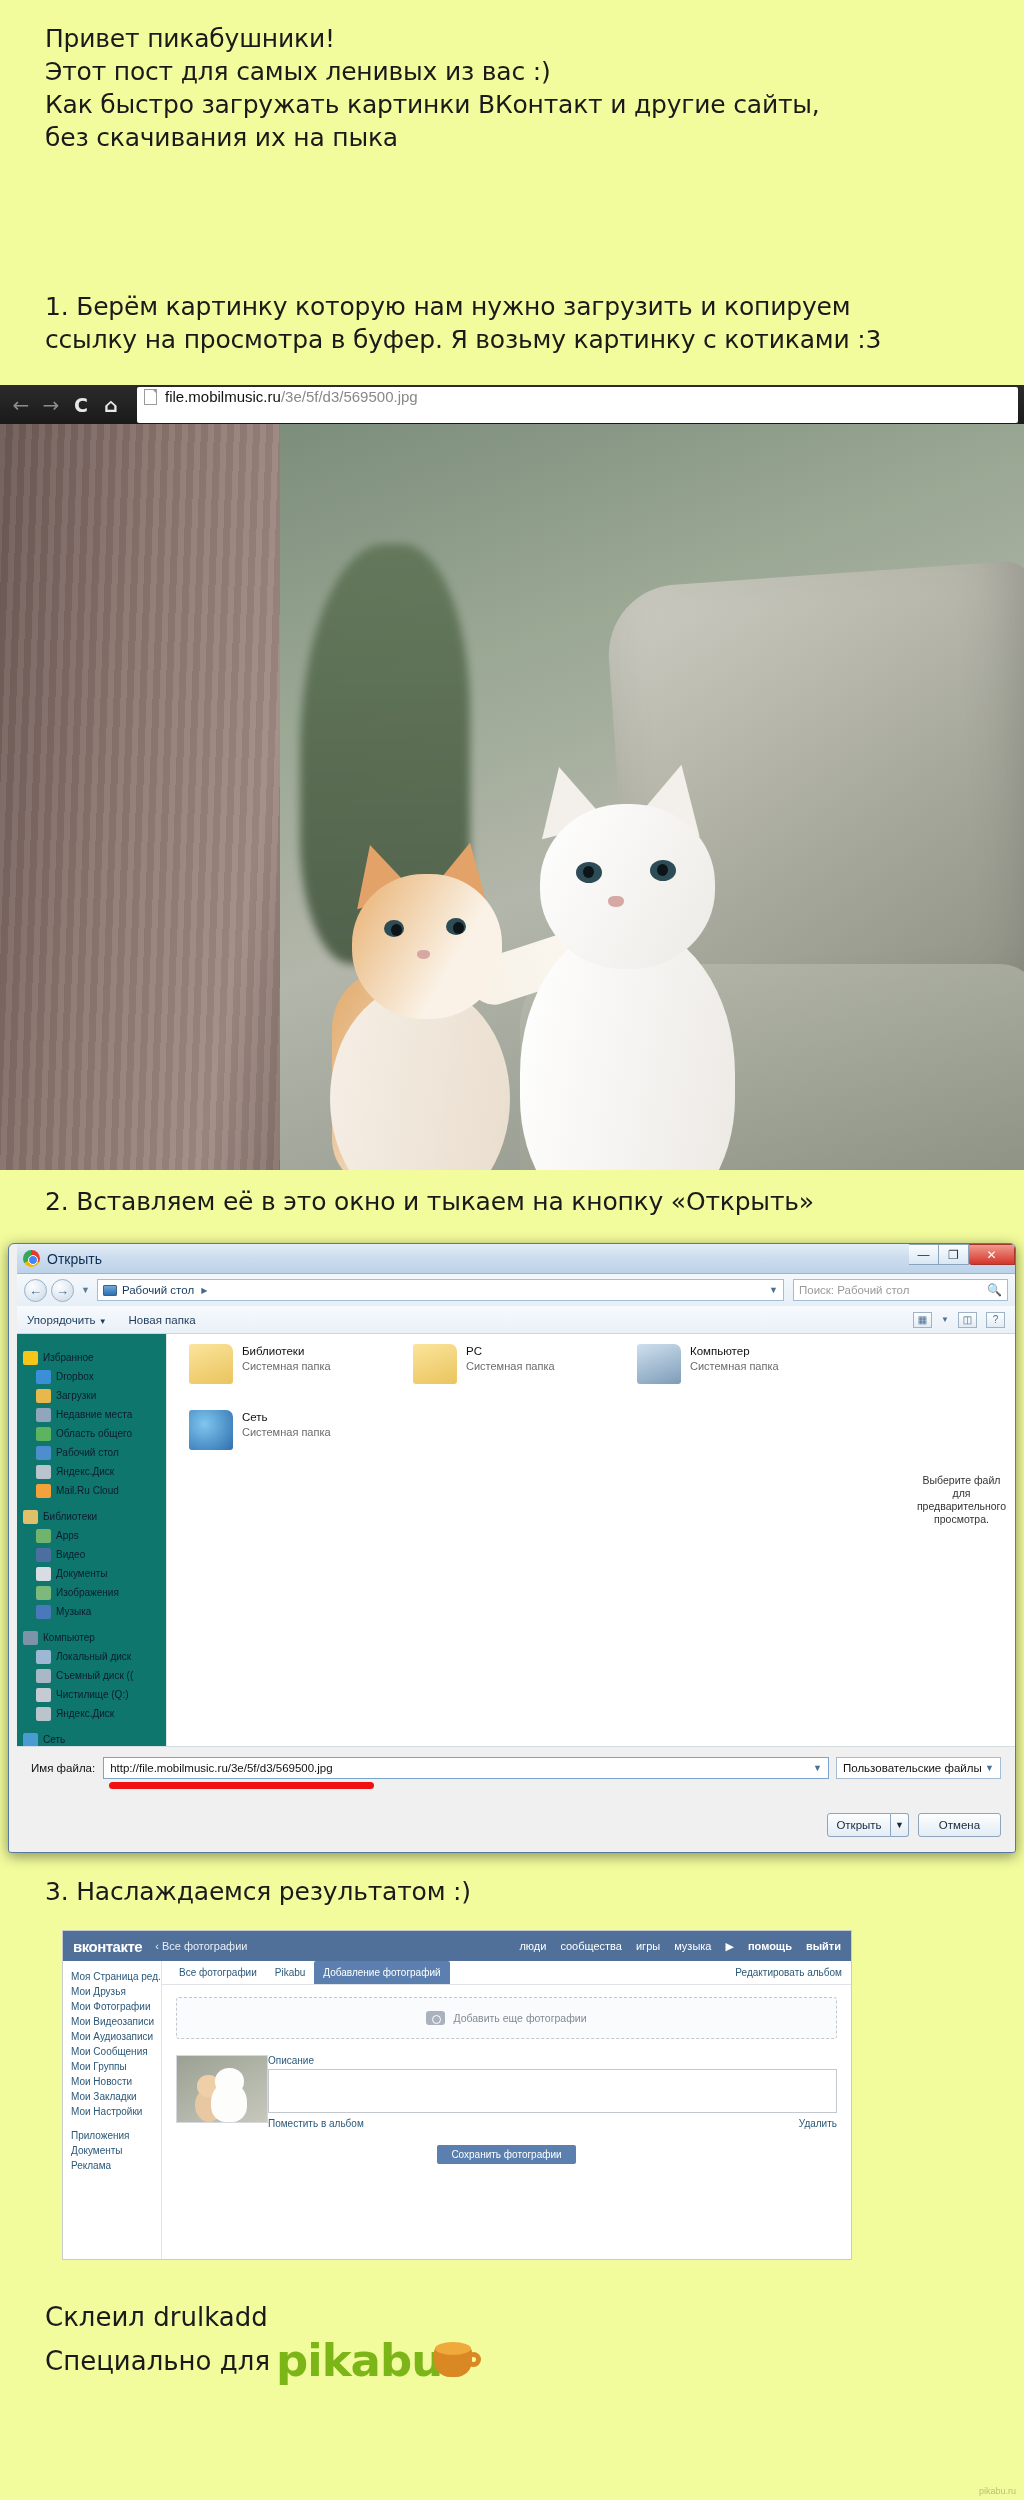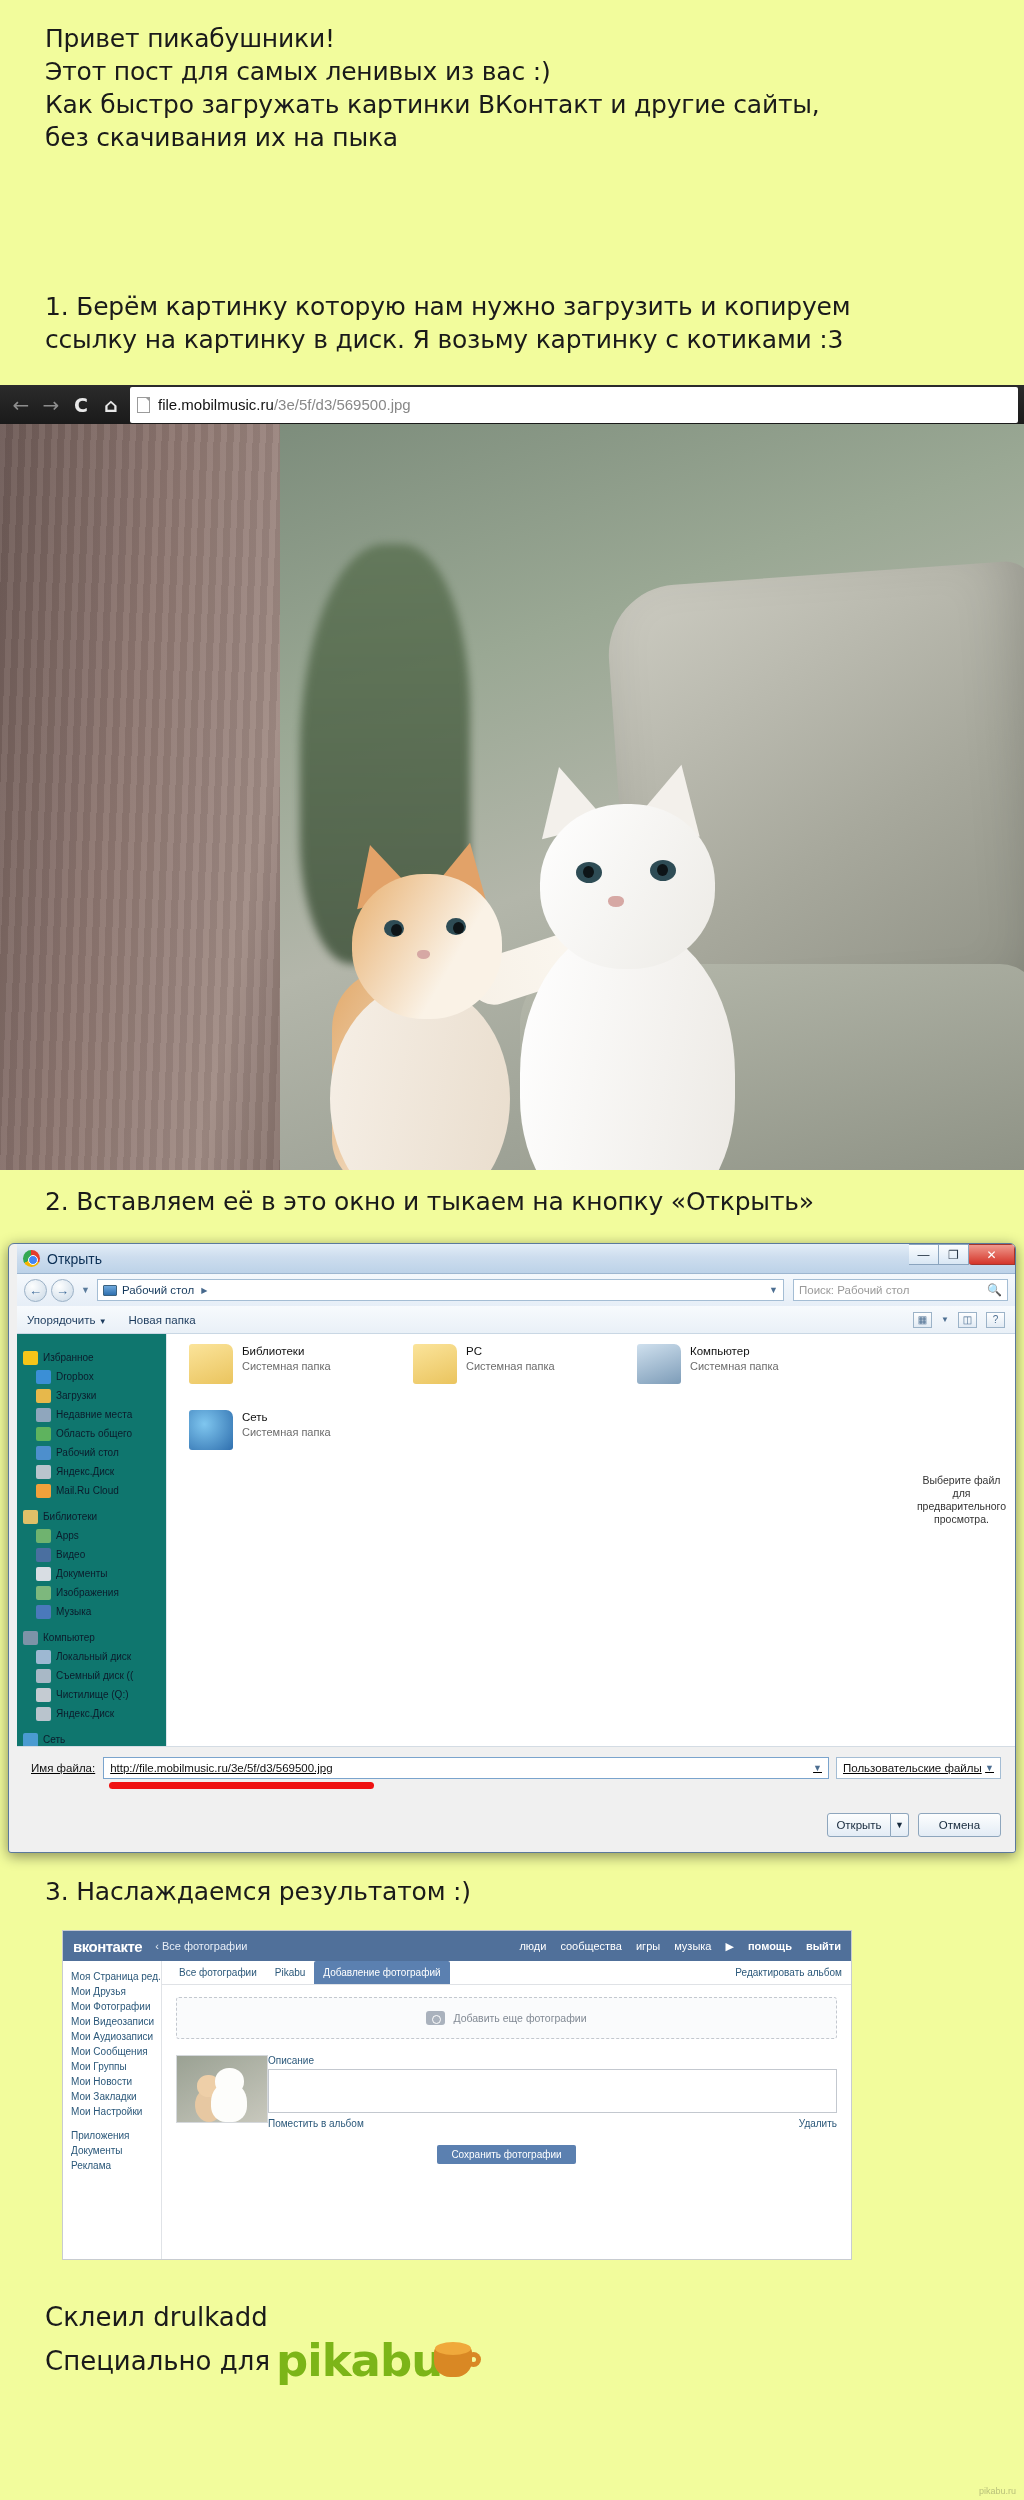--- a/index.html
+++ b/index.html
@@ -347,7 +347,7 @@
 
   <div class="step-text" id="step1">
     <div>1. Берём картинку которую нам нужно загрузить и копируем</div>
-    <div>ссылку на картинку в диск. Я возьму картинку с котиками :3</div>
+    <div>ссылку на просмотра в буфер. Я возьму картинку с котиками :3</div>
   </div>
 
   <div class="browser">

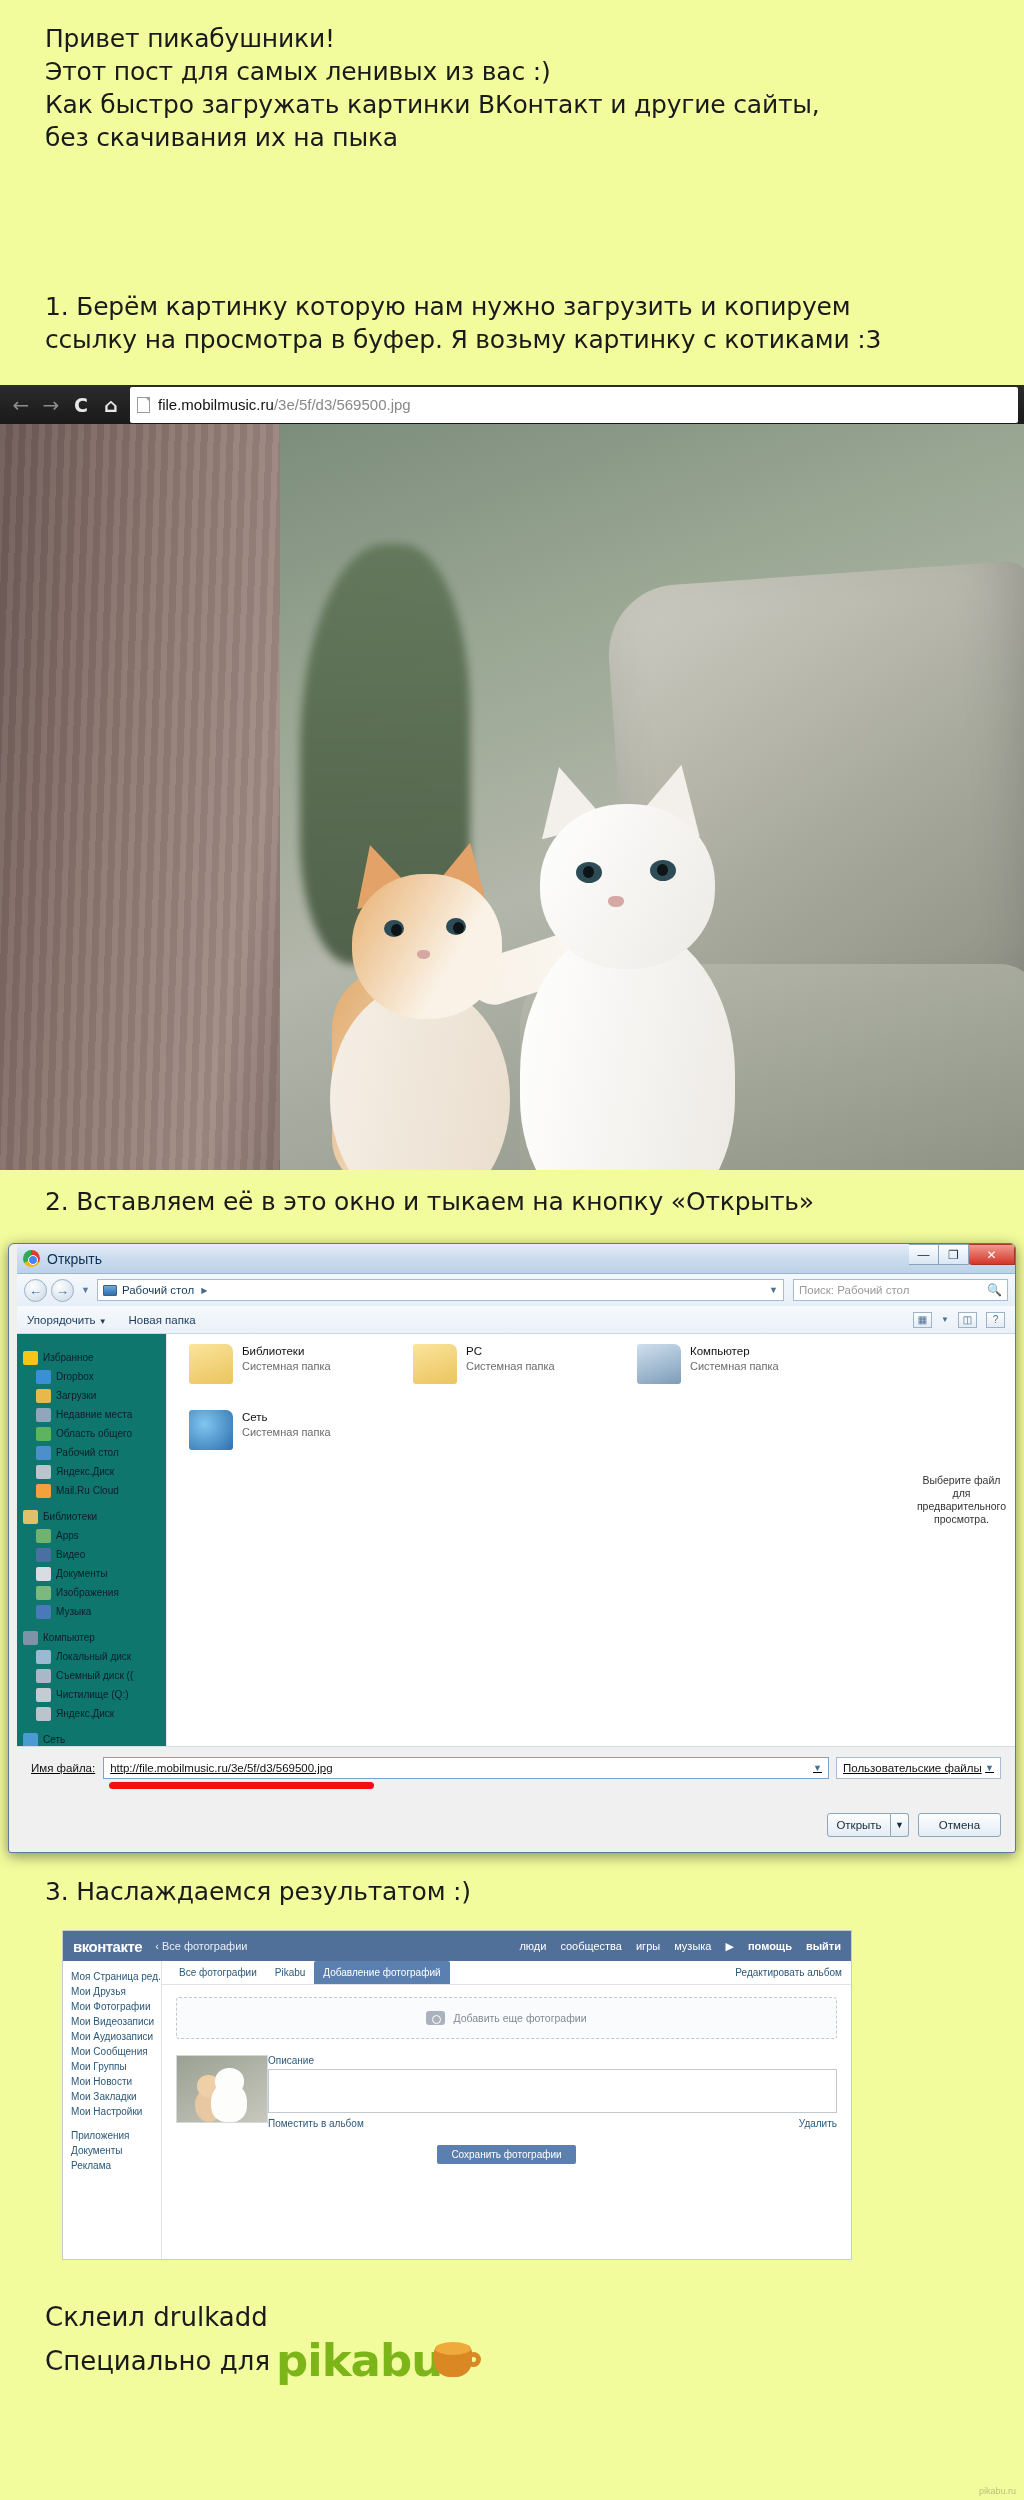--- a/index.html
+++ b/index.html
@@ -45,8 +45,8 @@
   }
   .nav-btn.strong { color: #e8e8e8; font-weight: bold; font-size: 19px; }
   .omnibox {
-    flex: 1; height: 27px; background: #fff; border-radius: 2px; margin-left: 4px;
-    display: flex; align-items: center; padding: 18px 7px; overflow: hidden;
+    flex: 1; height: 27px; background: #fff; border-radius: 2px; margin-left: 11px;
+    display: flex; align-items: flex-end; padding: 18px 7px; overflow: hidden;
   }
   .omnibox .pageicon {
     width: 13px; height: 16px; border: 1px solid #9b9b9b; background: #fff;

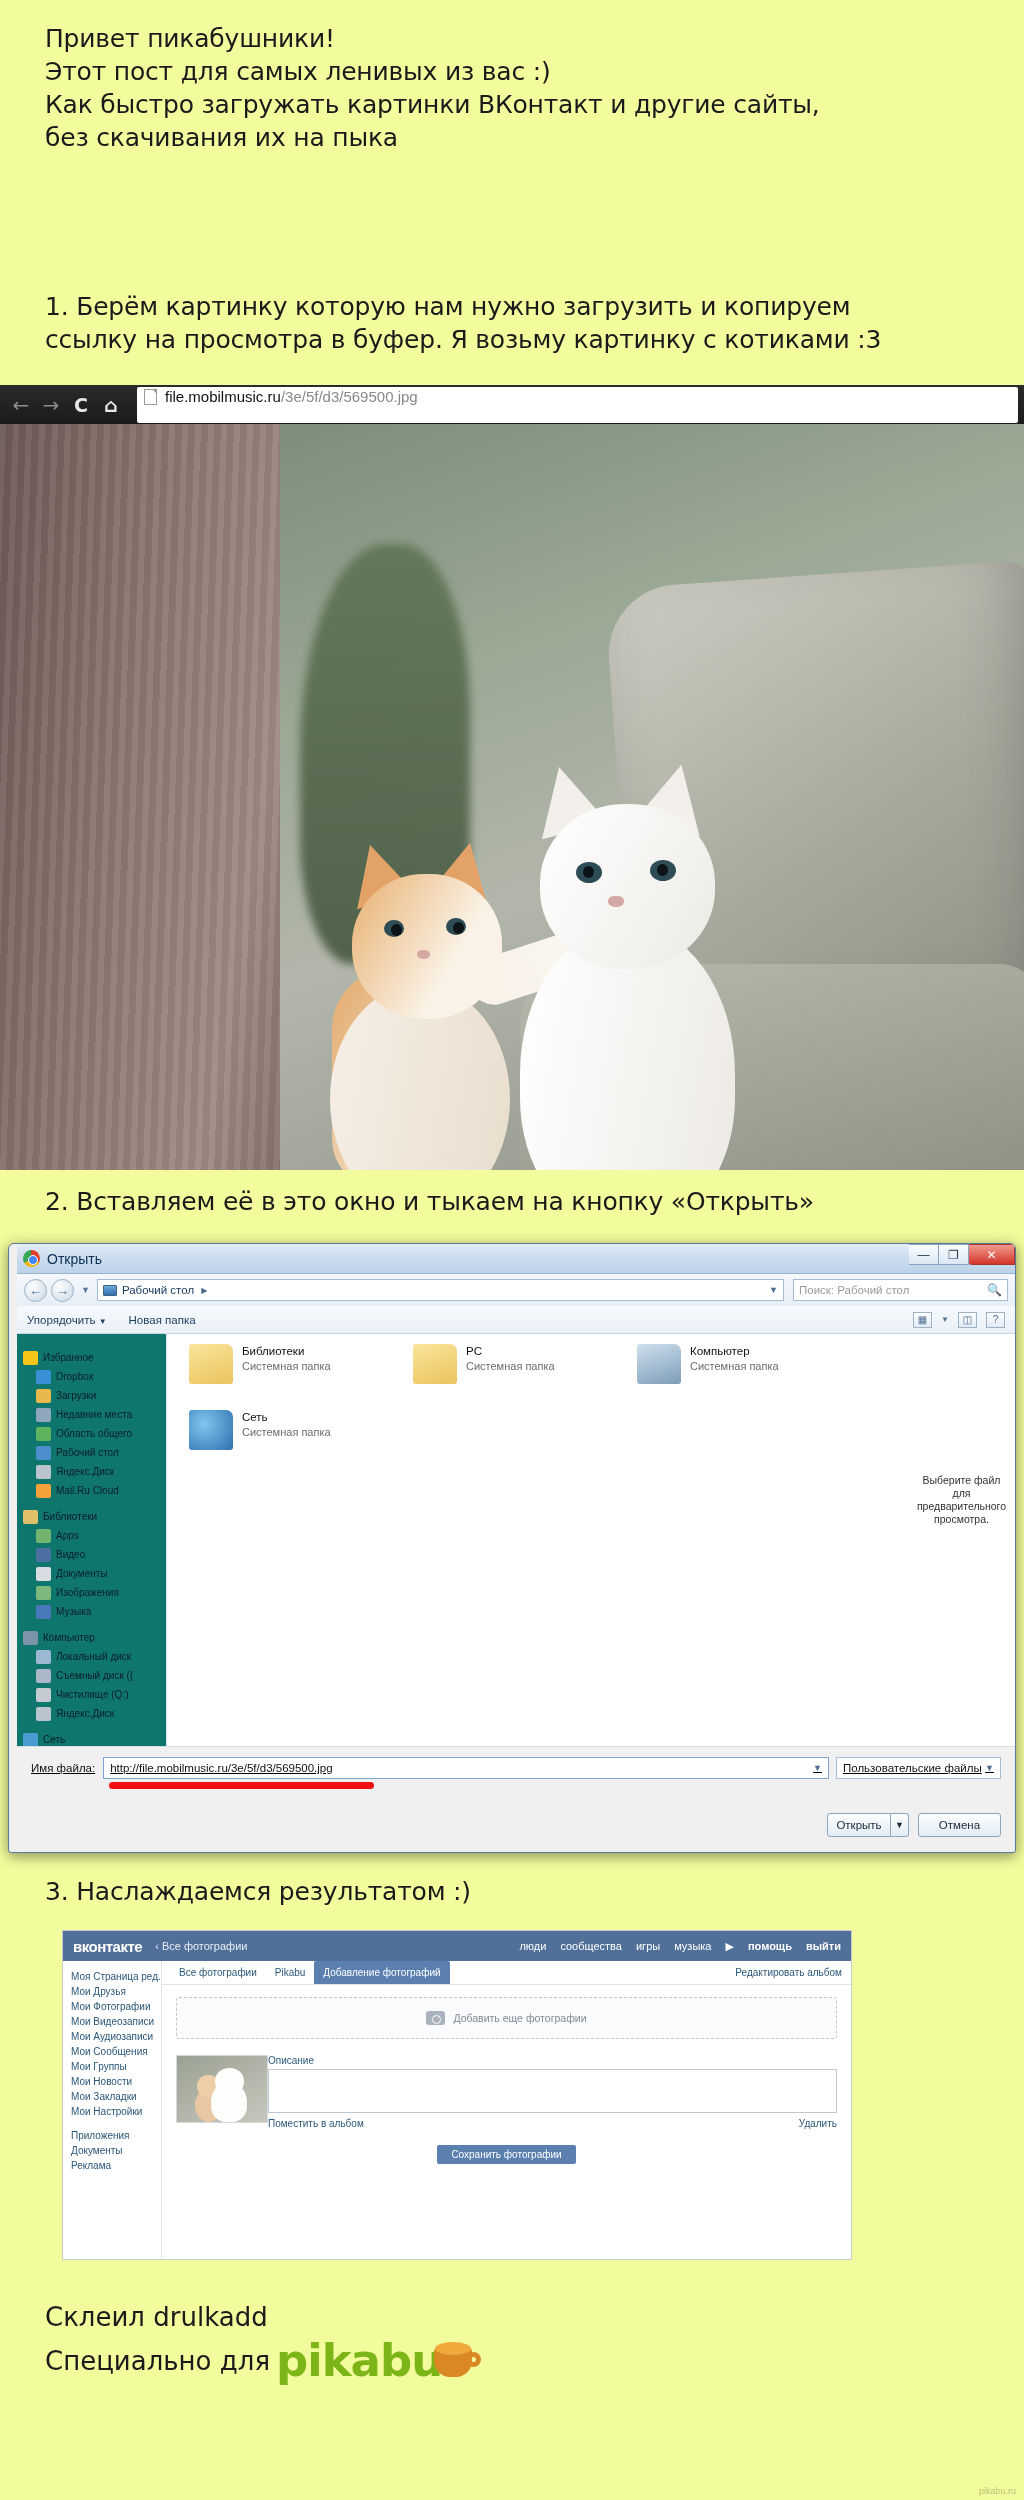--- a/index.html
+++ b/index.html
@@ -227,7 +227,7 @@
     font-size: 10.5px; color: #333; line-height: 13px; text-align: center;
   }
   .dlg-footer { height: 105px; background: #f0f0f0; border-top: 1px solid #d4dce4; padding: 10px 14px 0 14px; }
-  .fname-row { display: flex; align-items: center; position: relative; text-decoration: underline; }
+  .fname-row { display: flex; align-items: center; position: relative; }
   .fname-label { font-size: 11.5px; color: #111; margin-right: 8px; }
   .fname-input {
     flex: 1; height: 22px; background: #fff; border: 1px solid #7aa4cd;

